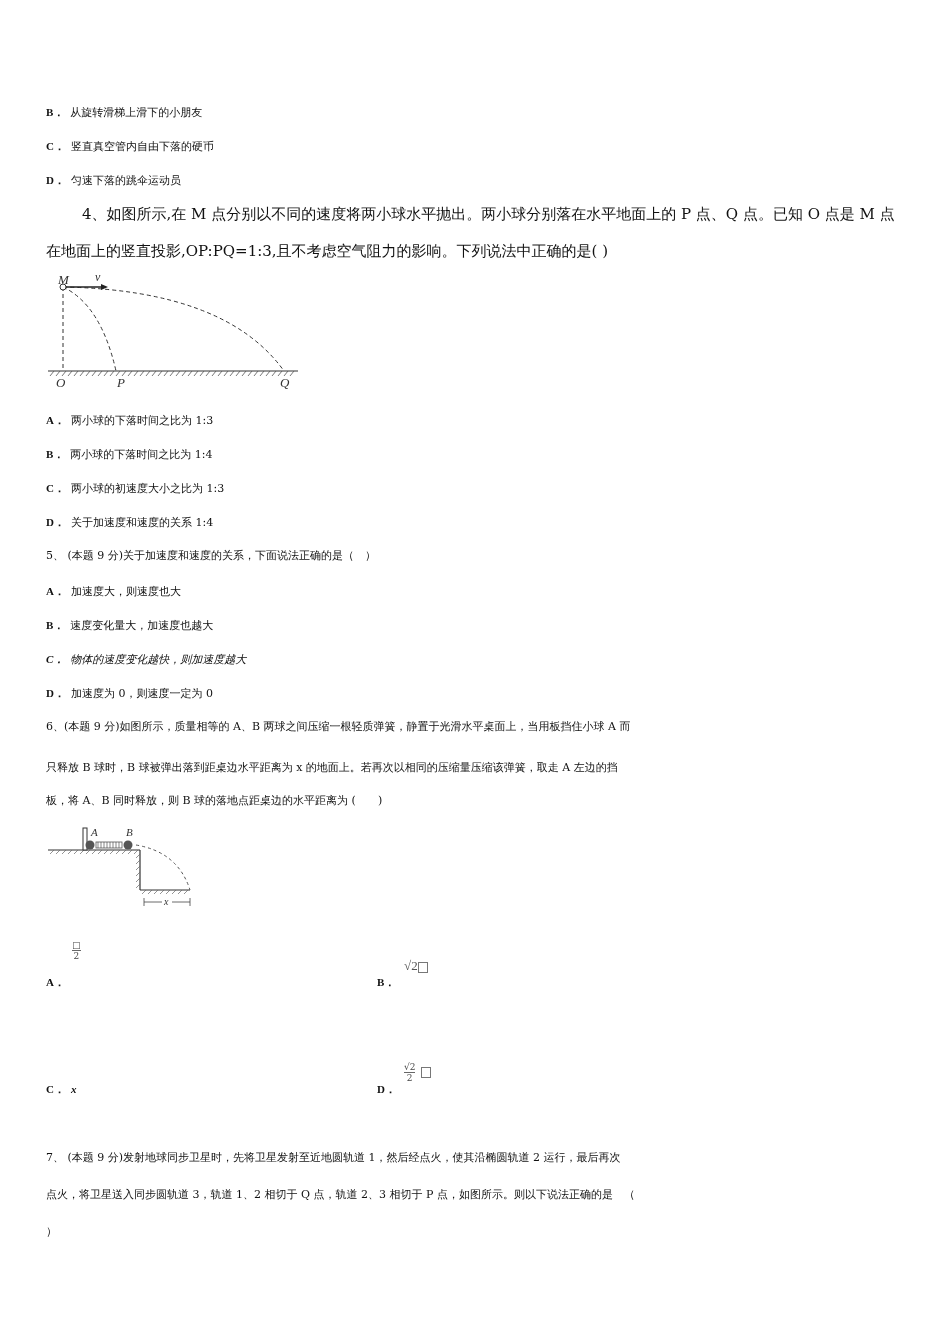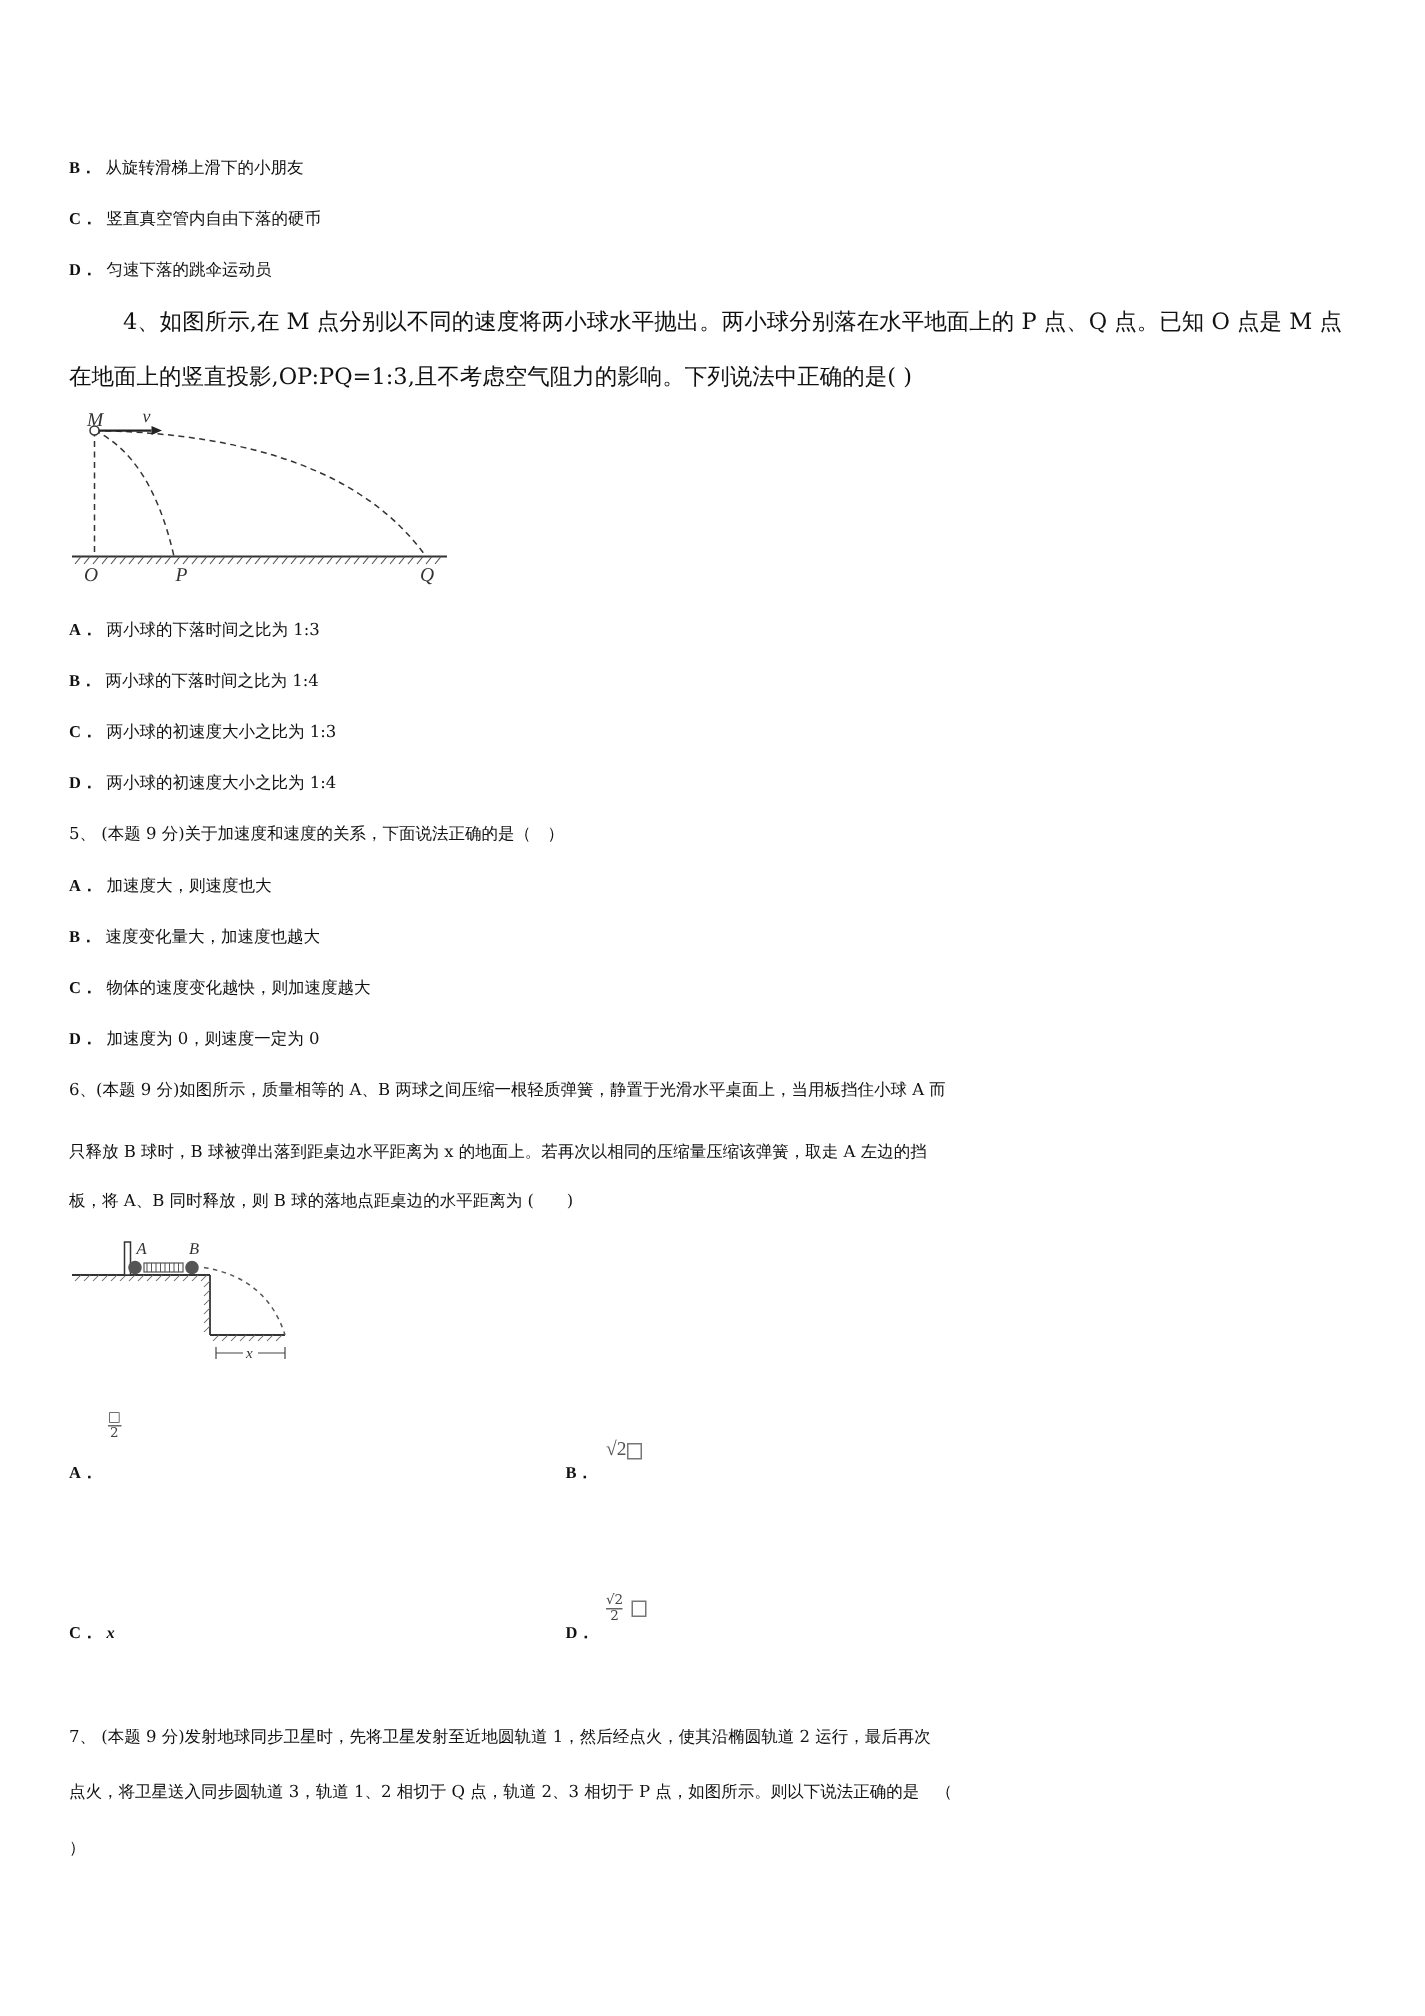--- a/index.html
+++ b/index.html
@@ -103,7 +103,7 @@
   <span class="opt-label">C．</span><span>两小球的初速度大小之比为 1:3</span>
 </div>
 <div class="line" style="top:512px;">
-  <span class="opt-label">D．</span><span>两小球的初速度大小之比为 1:4</span>
+  <span class="opt-label">D．</span><span>关于加速度和速度的关系 1:4</span>
 </div>
 
 <div class="line" style="top:546px;">5、 (本题 9 分)关于加速度和速度的关系，下面说法正确的是（　）</div>

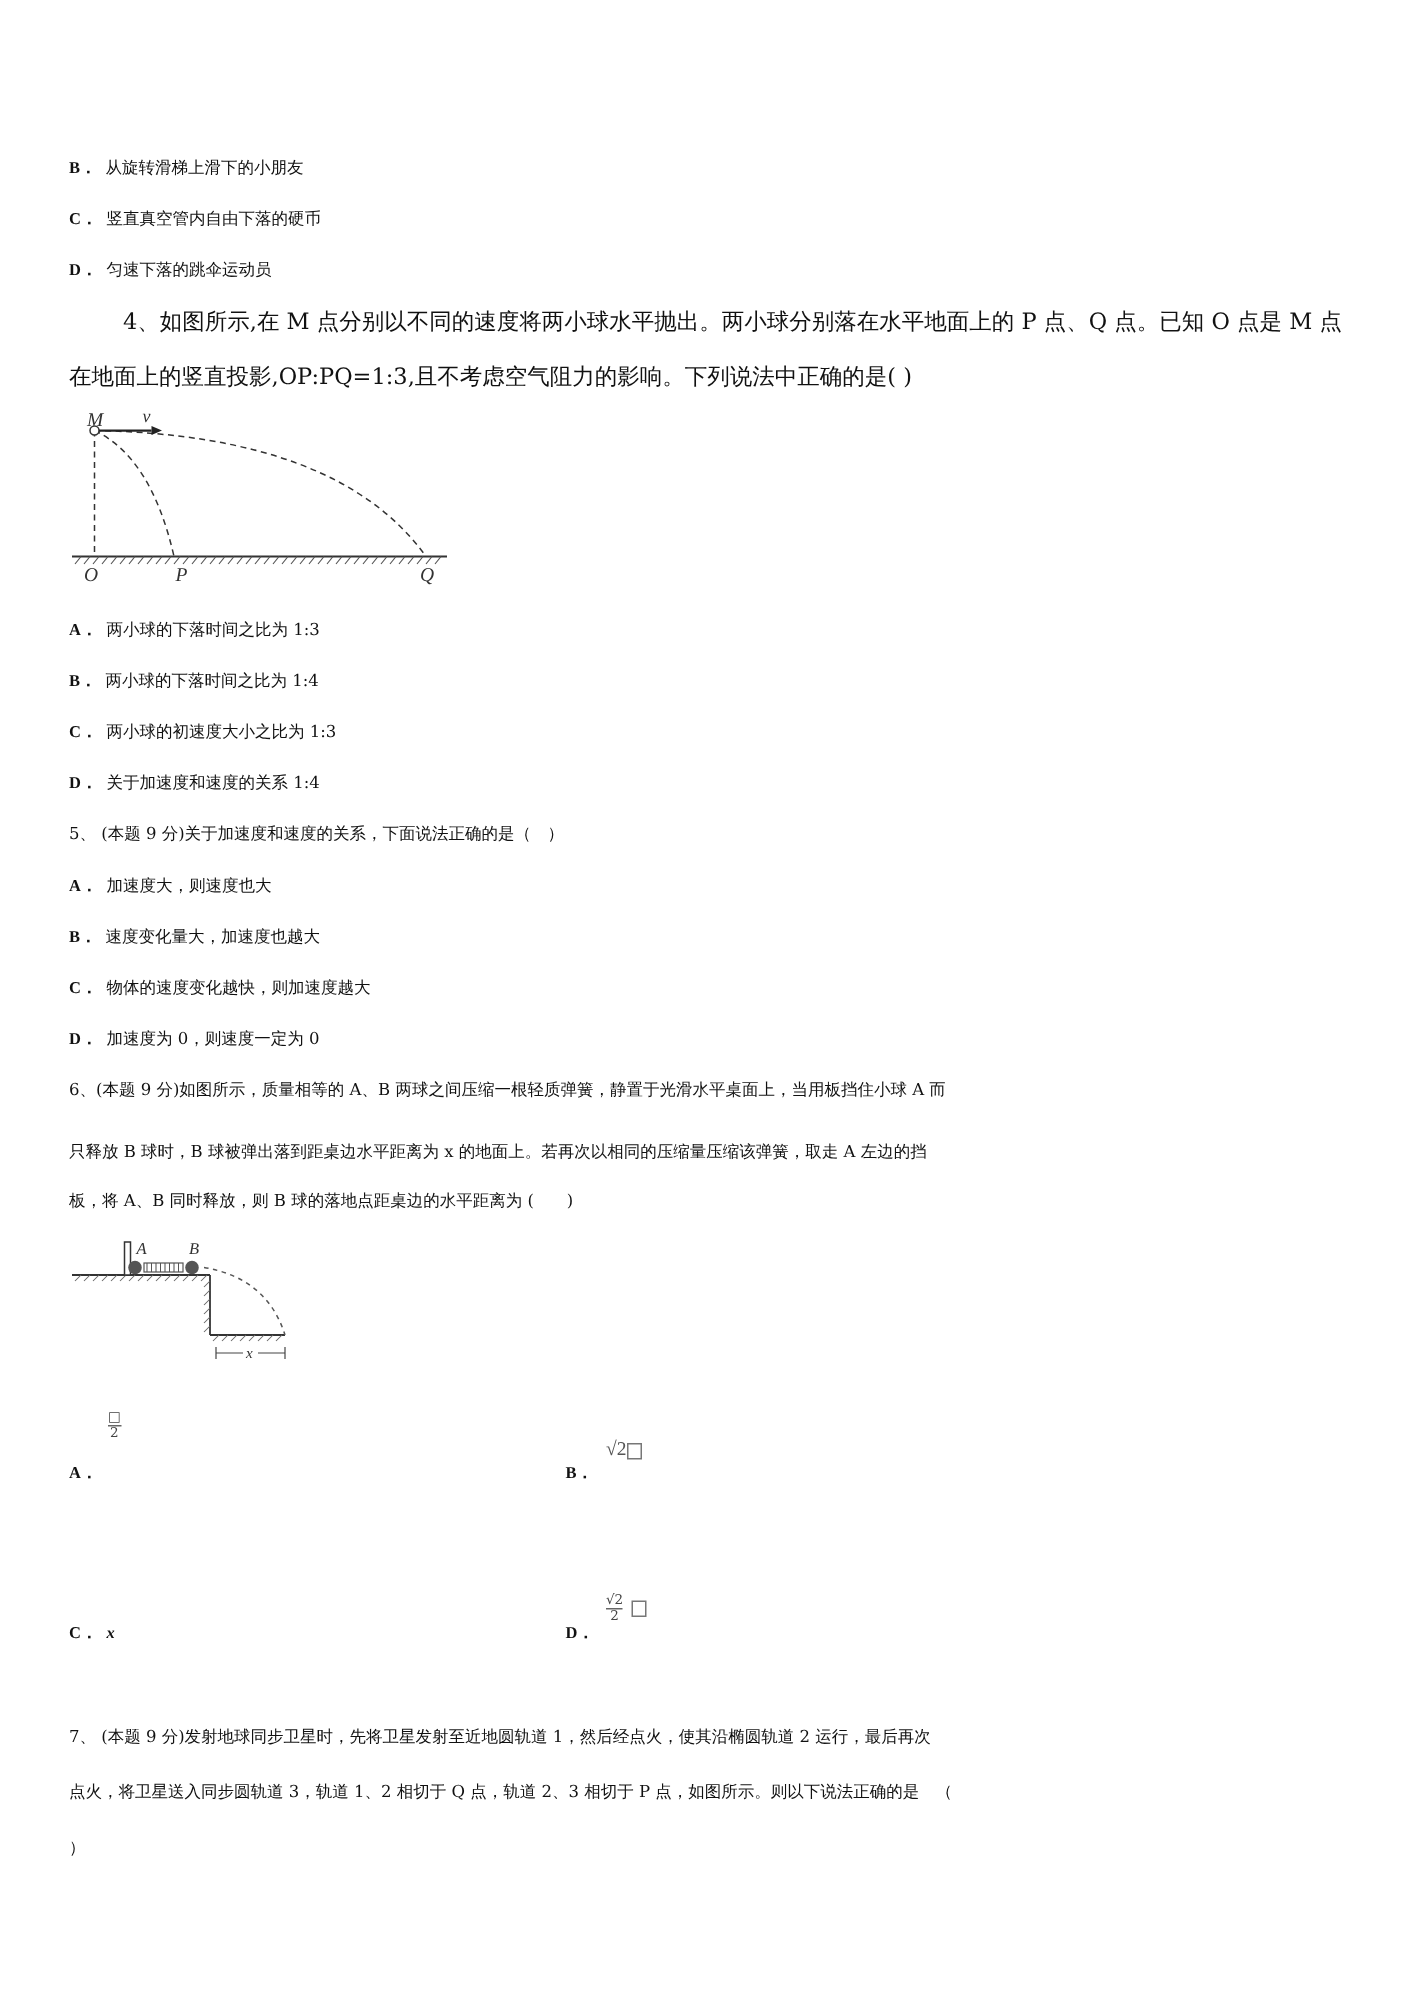--- a/index.html
+++ b/index.html
@@ -113,7 +113,7 @@
 <div class="line" style="top:615px;">
   <span class="opt-label">B．</span><span>速度变化量大，加速度也越大</span>
 </div>
-<div class="line" style="top:649px;">
+<div class="line" style="top:649px;font-style:italic;">
   <span class="opt-label">C．</span><span>物体的速度变化越快，则加速度越大</span>
 </div>
 <div class="line" style="top:683px;">

